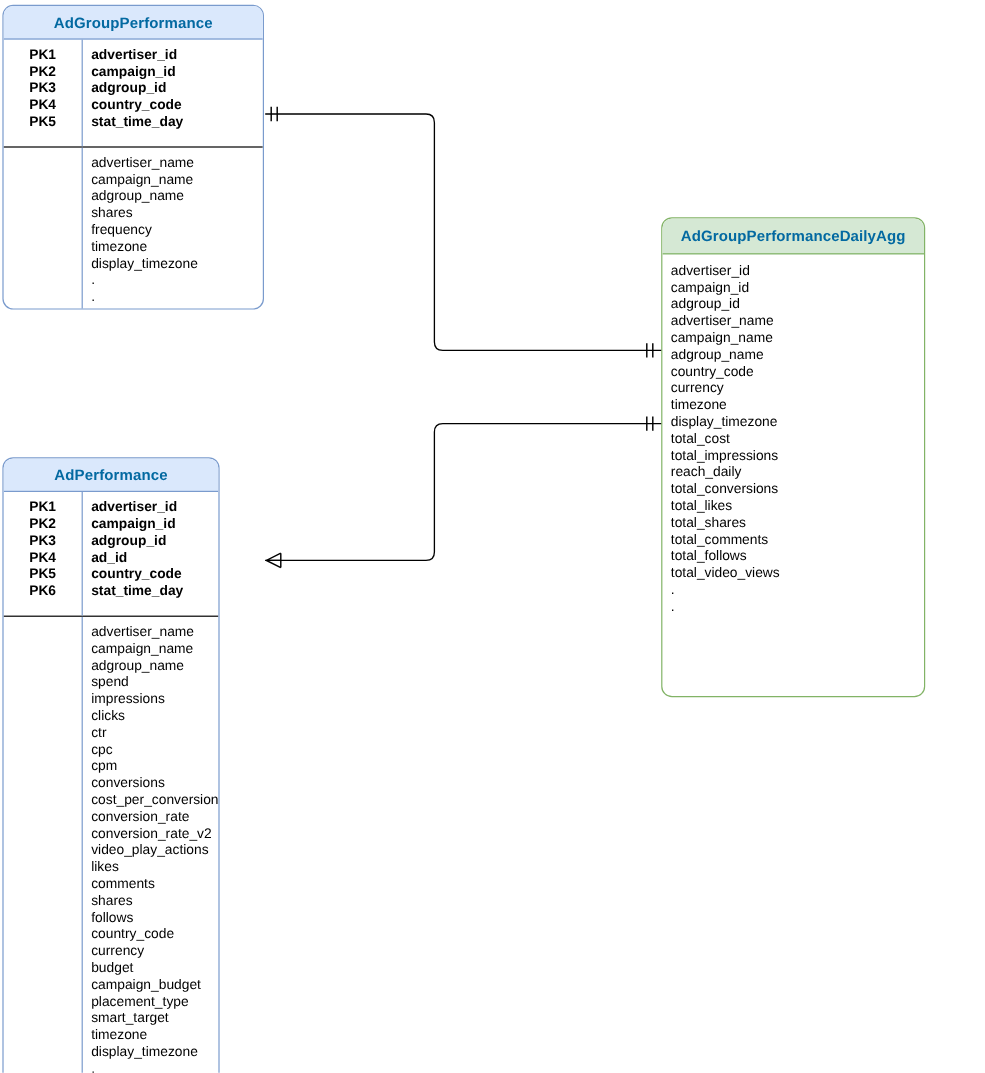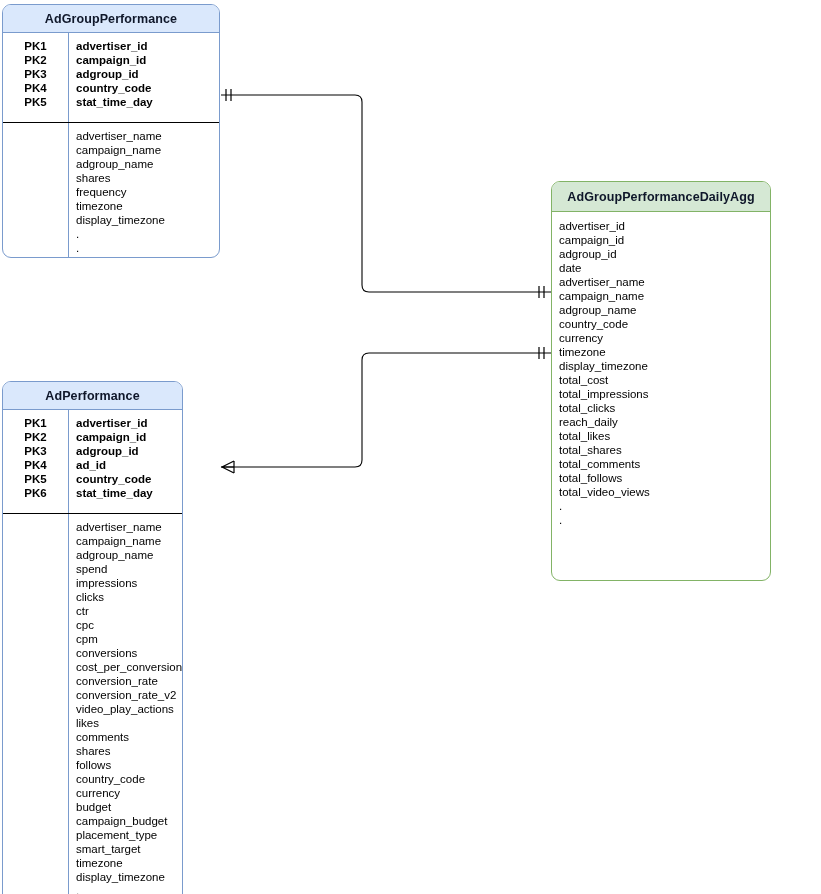--- a/index.html
+++ b/index.html
@@ -42,7 +42,7 @@
     text-align: center;
     font-weight: bold;
     font-size: 12.5px;
-    color: #0f172a;
+    color: #0369a1;
     letter-spacing: 0.1px;
     display: flex;
     align-items: center;

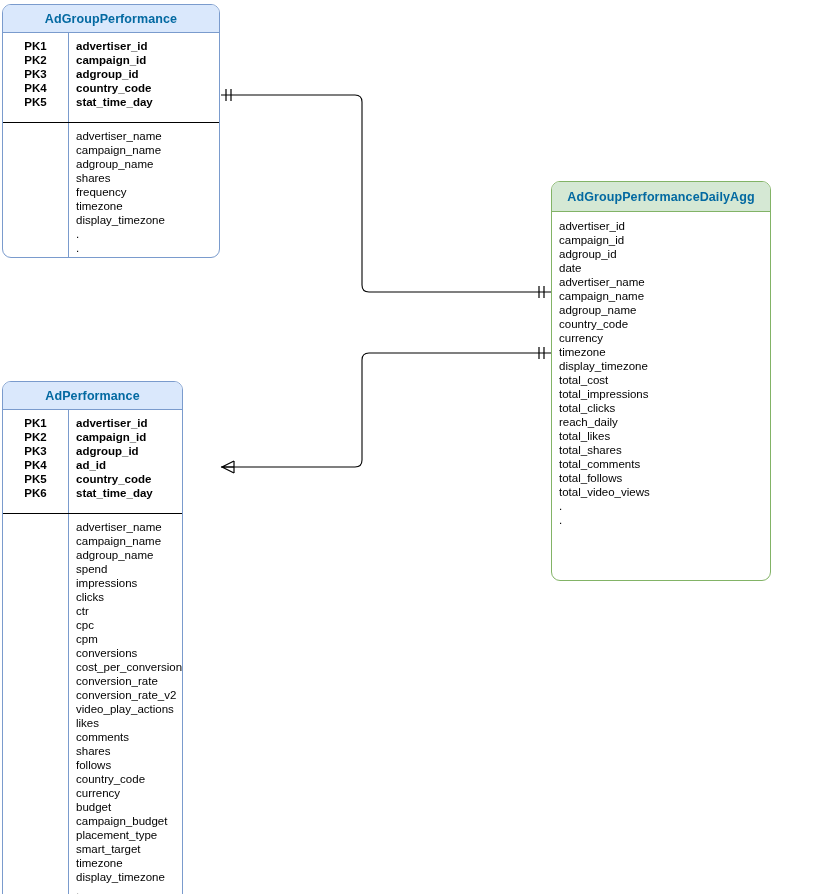--- a/index.html
+++ b/index.html
@@ -240,7 +240,6 @@
       <div class="field">advertiser_id</div>
       <div class="field">campaign_id</div>
       <div class="field">adgroup_id</div>
-      <div class="field">date</div>
       <div class="field">advertiser_name</div>
       <div class="field">campaign_name</div>
       <div class="field">adgroup_name</div>

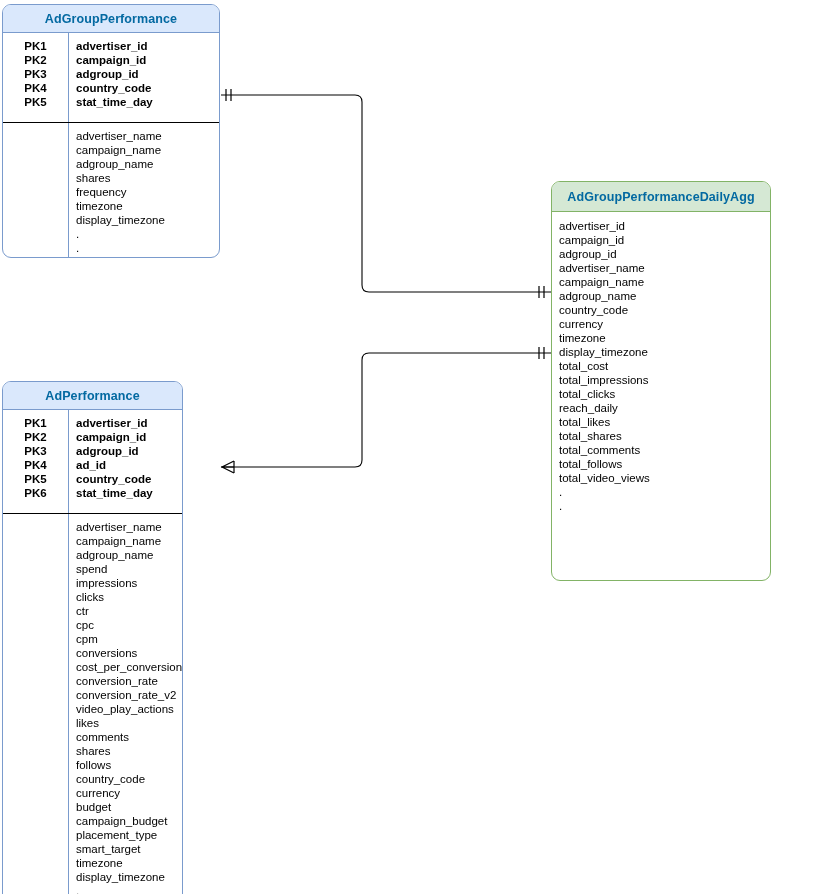--- a/index.html
+++ b/index.html
@@ -249,7 +249,6 @@
       <div class="field">display_timezone</div>
       <div class="field">total_cost</div>
       <div class="field">total_impressions</div>
-      <div class="field">total_clicks</div>
       <div class="field">reach_daily</div>
       <div class="field">total_likes</div>
       <div class="field">total_shares</div>

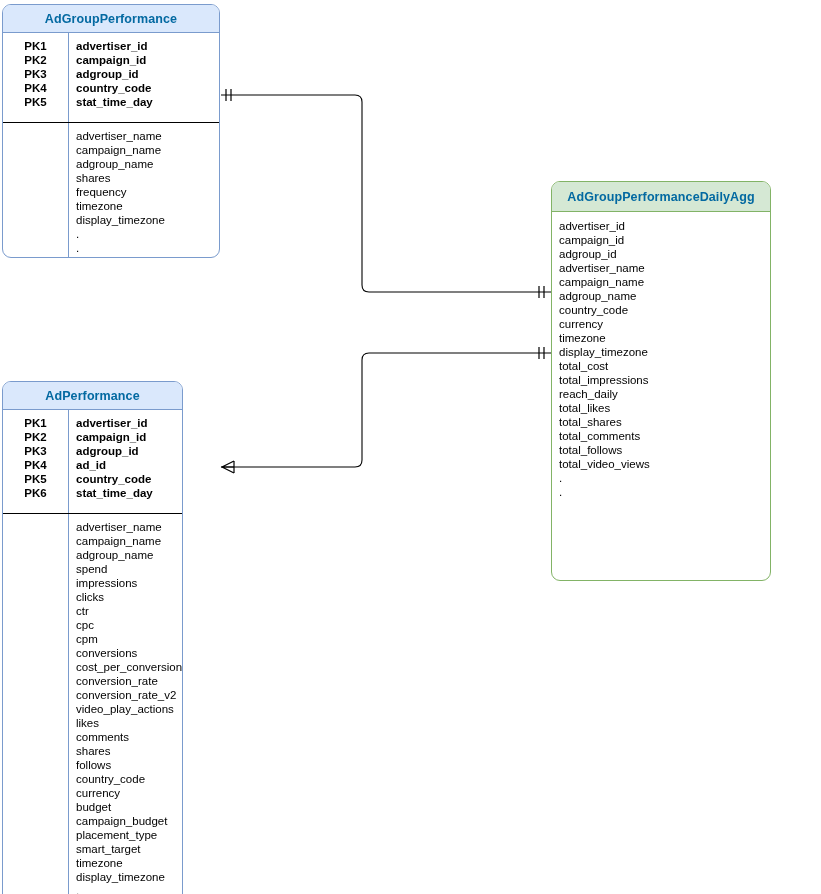--- a/index.html
+++ b/index.html
@@ -250,6 +250,7 @@
       <div class="field">total_cost</div>
       <div class="field">total_impressions</div>
       <div class="field">reach_daily</div>
+      <div class="field">total_conversions</div>
       <div class="field">total_likes</div>
       <div class="field">total_shares</div>
       <div class="field">total_comments</div>

